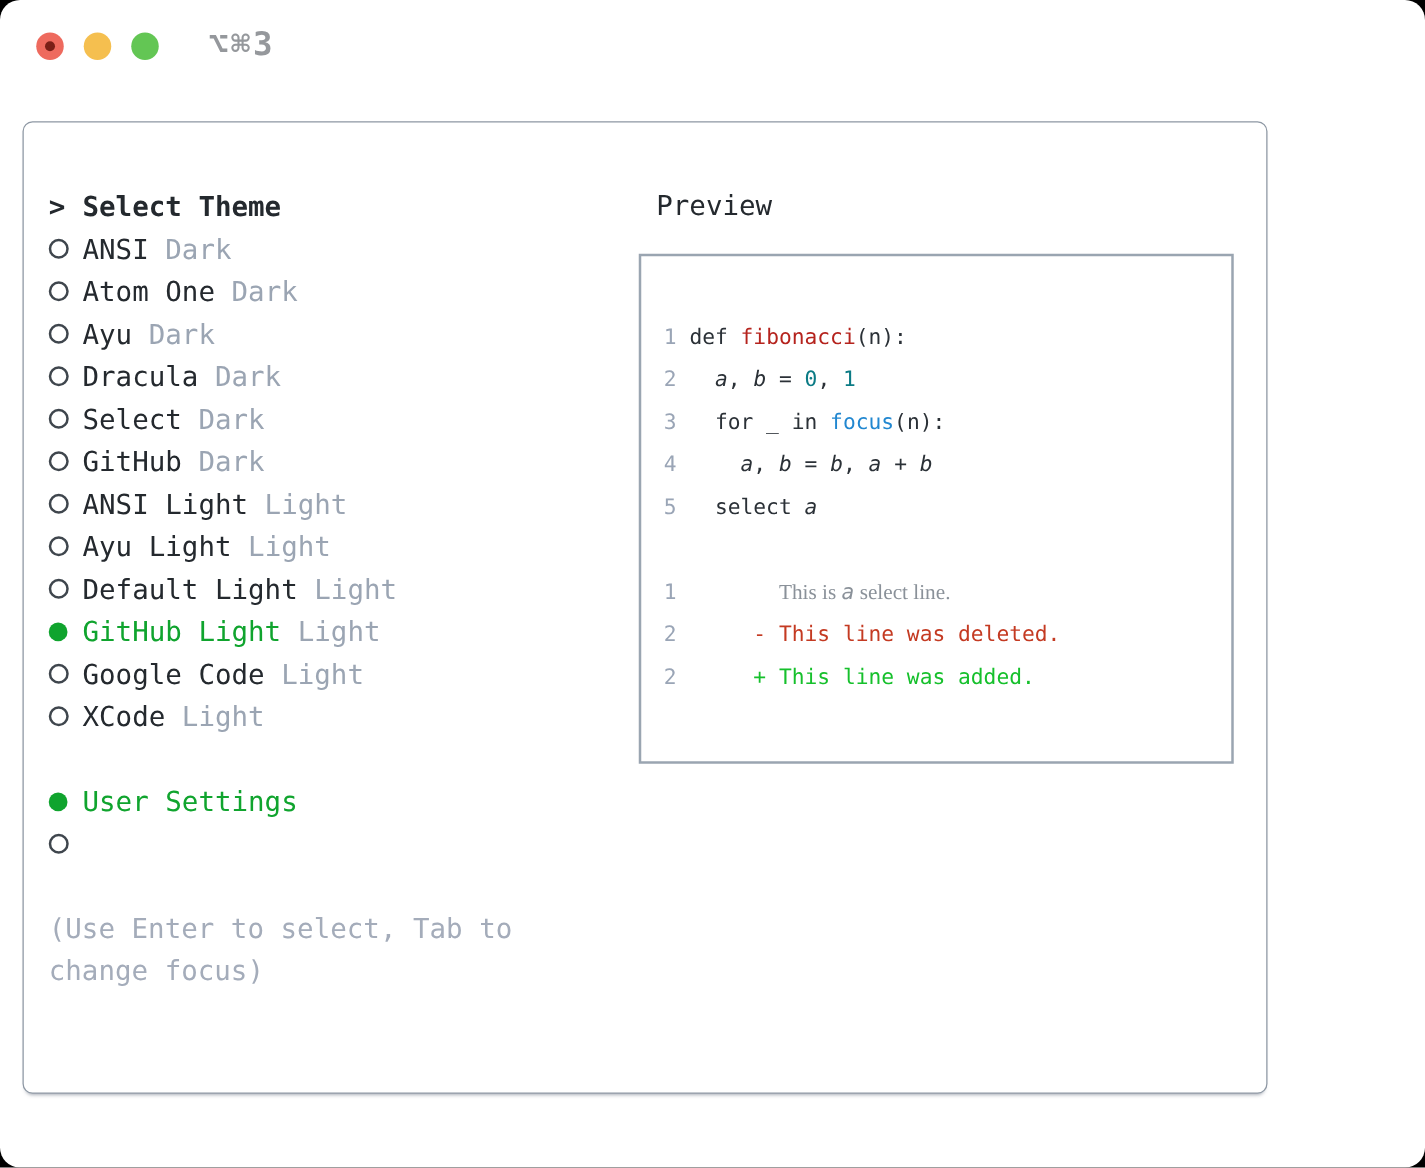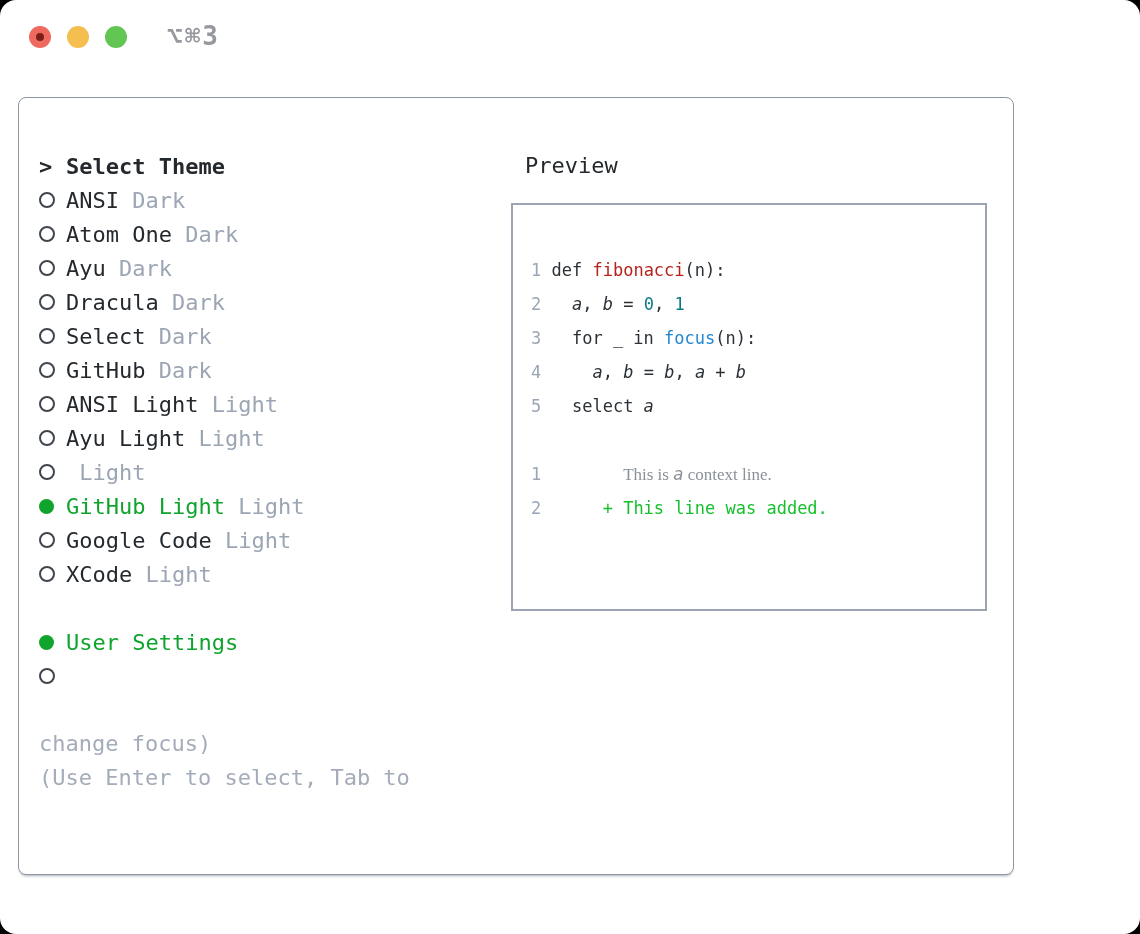--- a/index.html
+++ b/index.html
@@ -102,7 +102,7 @@
           <div class="row"><span class="mark"><span class="ring"></span></span><span class="nm">GitHub</span><span class="vr"> Dark</span></div>
           <div class="row"><span class="mark"><span class="ring"></span></span><span class="nm">ANSI Light</span><span class="vr"> Light</span></div>
           <div class="row"><span class="mark"><span class="ring"></span></span><span class="nm">Ayu Light</span><span class="vr"> Light</span></div>
-          <div class="row"><span class="mark"><span class="ring"></span></span><span class="vr"> Light</span></div>
+          <div class="row"><span class="mark"><span class="ring"></span></span><span class="nm">Default Light</span><span class="vr"> Light</span></div>
           <div class="row"><span class="mark"><span class="dot"></span></span><span class="nm sel">GitHub Light</span><span class="vr"> Light</span></div>
           <div class="row"><span class="mark"><span class="ring"></span></span><span class="nm">Google Code</span><span class="vr"> Light</span></div>
           <div class="row"><span class="mark"><span class="ring"></span></span><span class="nm">XCode</span><span class="vr"> Light</span></div>

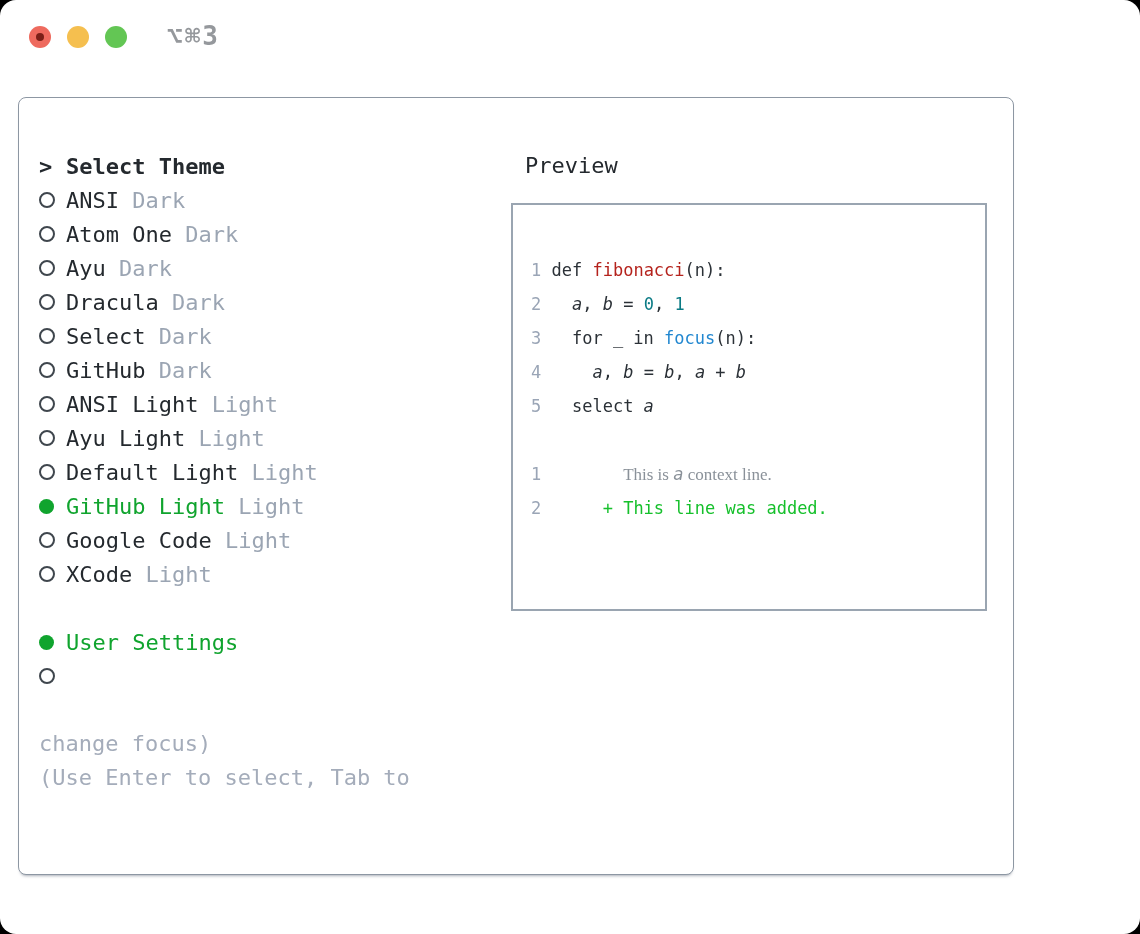--- a/index.html
+++ b/index.html
@@ -134,7 +134,7 @@
           <div class="cl"><span class="tk-n">4</span><span class="tk-p">     </span><span class="tk-v">a</span><span class="tk-p">, </span><span class="tk-v">b</span><span class="tk-p"> = </span><span class="tk-v">b</span><span class="tk-p">, </span><span class="tk-v">a</span><span class="tk-p"> + </span><span class="tk-v">b</span></div>
           <div class="cl"><span class="tk-n">5</span><span class="tk-p">   select </span><span class="tk-v">a</span></div>
           <div class="cl">&nbsp;</div>
-          <div class="cl"><span class="tk-n">1</span><span class="tk-p">        </span><span class="tk-x">This is </span><span class="tk-xv">a</span><span class="tk-x"> context line.</span></div>
+          <div class="cl"><span class="tk-n">1</span><span class="tk-p">        </span><span class="tk-x">This is </span><span class="tk-xv">a</span><span class="tk-x"> select line.</span></div>
           <div class="cl"><span class="tk-n">2</span><span class="tk-p">      </span><span class="tk-a">+ This line was added.</span></div>
         </div>
     </div>

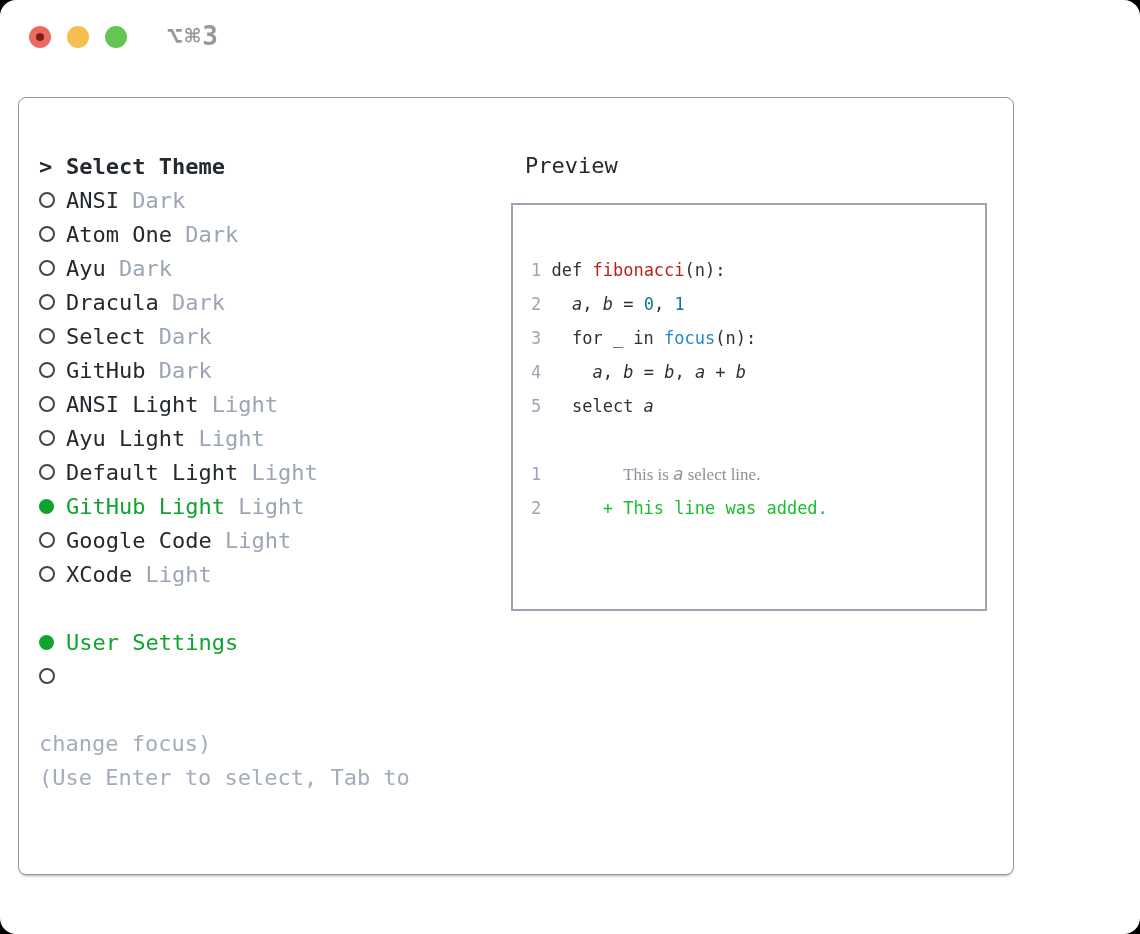--- a/index.html
+++ b/index.html
@@ -135,6 +135,7 @@
           <div class="cl"><span class="tk-n">5</span><span class="tk-p">   select </span><span class="tk-v">a</span></div>
           <div class="cl">&nbsp;</div>
           <div class="cl"><span class="tk-n">1</span><span class="tk-p">        </span><span class="tk-x">This is </span><span class="tk-xv">a</span><span class="tk-x"> select line.</span></div>
+          <div class="cl"><span class="tk-n">2</span><span class="tk-p">      </span><span class="tk-d">- This line was deleted.</span></div>
           <div class="cl"><span class="tk-n">2</span><span class="tk-p">      </span><span class="tk-a">+ This line was added.</span></div>
         </div>
     </div>

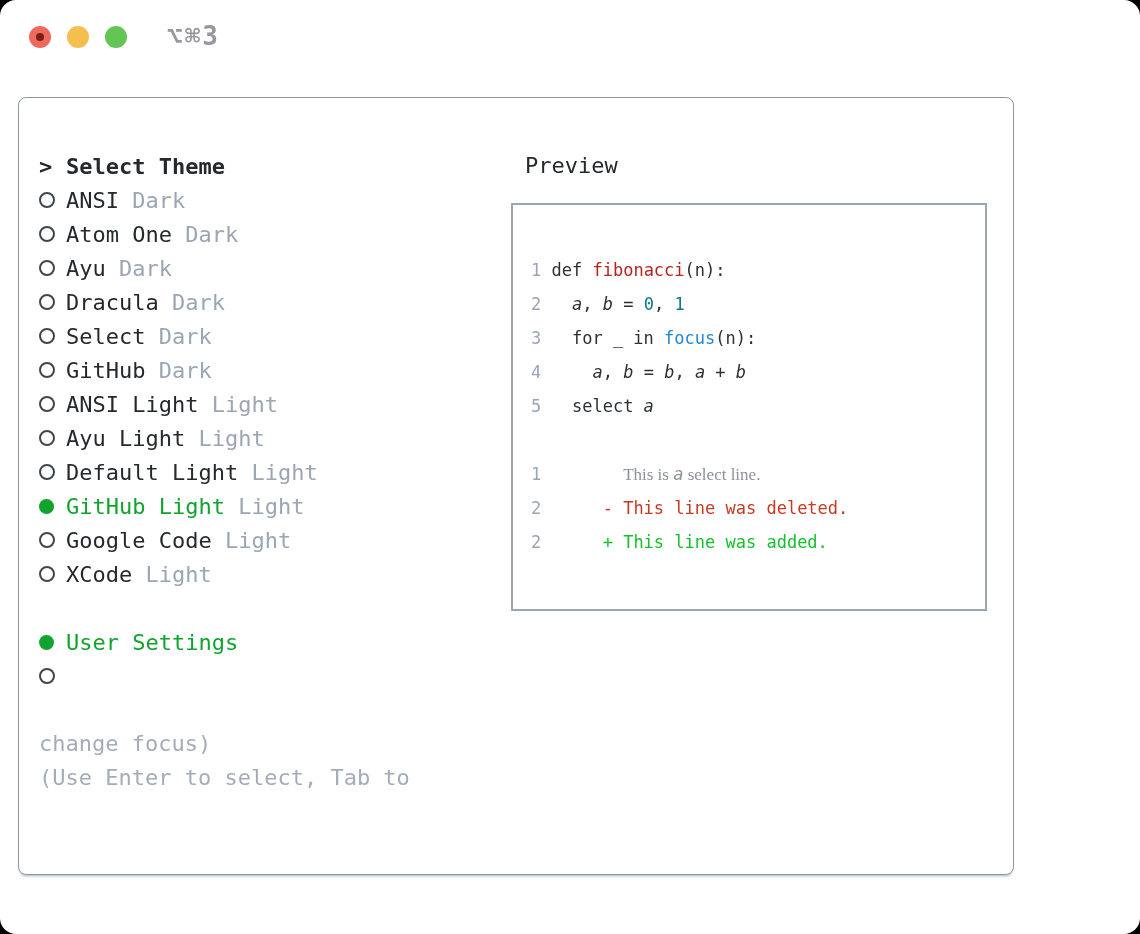--- a/index.html
+++ b/index.html
@@ -119,8 +119,8 @@
       <div class="row spacer"></div>
 
       <div id="hint-block">
+          <div class="hint-line">(Use Enter to select, Tab to</div>
           <div class="hint-line">change focus)</div>
-          <div class="hint-line">(Use Enter to select, Tab to</div>
         </div>
     </div>
 

